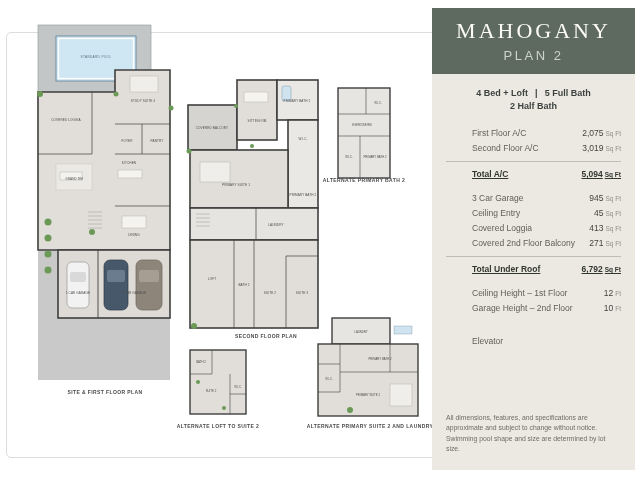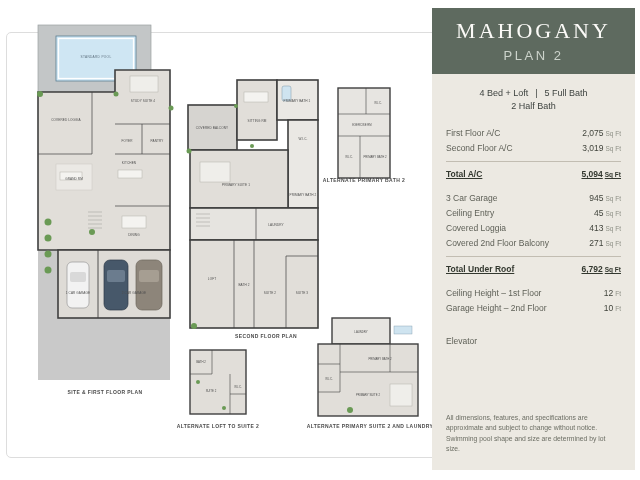--- a/index.html
+++ b/index.html
@@ -19,7 +19,7 @@
   .panel-subtitle{font-size:13px;letter-spacing:2.5px;color:#ccd3cb;margin-top:6px;}
   .panel-body{flex:1;background:#ece9e2;padding:13px 14px 16px;display:flex;flex-direction:column;
               color:#55574f;}
-  .summary{text-align:center;font-weight:normal;color:#3d423f;font-size:9px;line-height:13px;
+  .summary{text-align:center;font-weight:bold;color:#3d423f;font-size:9px;line-height:13px;
            margin-bottom:13px;}
   .summary .sep{margin:0 7px;color:#3d423f;}
   .row{display:flex;justify-content:space-between;align-items:baseline;font-size:8.5px;

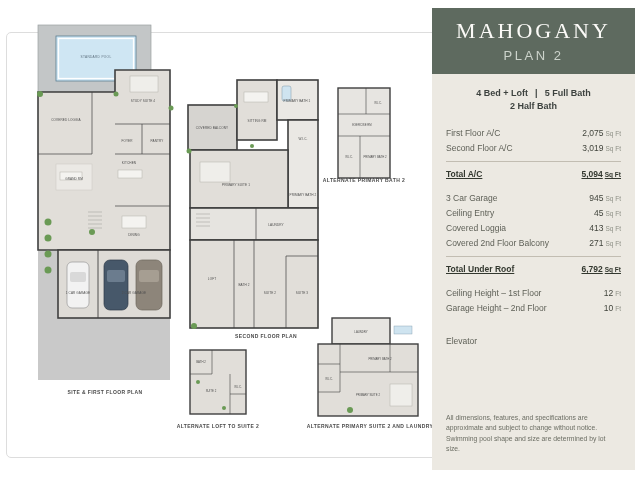--- a/index.html
+++ b/index.html
@@ -23,7 +23,7 @@
            margin-bottom:13px;}
   .summary .sep{margin:0 7px;color:#3d423f;}
   .row{display:flex;justify-content:space-between;align-items:baseline;font-size:8.5px;
-       line-height:15px;}
+       line-height:15px;margin-left:26px;}
   .row .lbl{color:#5d5f56;}
   .row .val{color:#42453d;}
   .row .unit{font-size:6.5px;color:#8e9086;margin-left:2px;}

